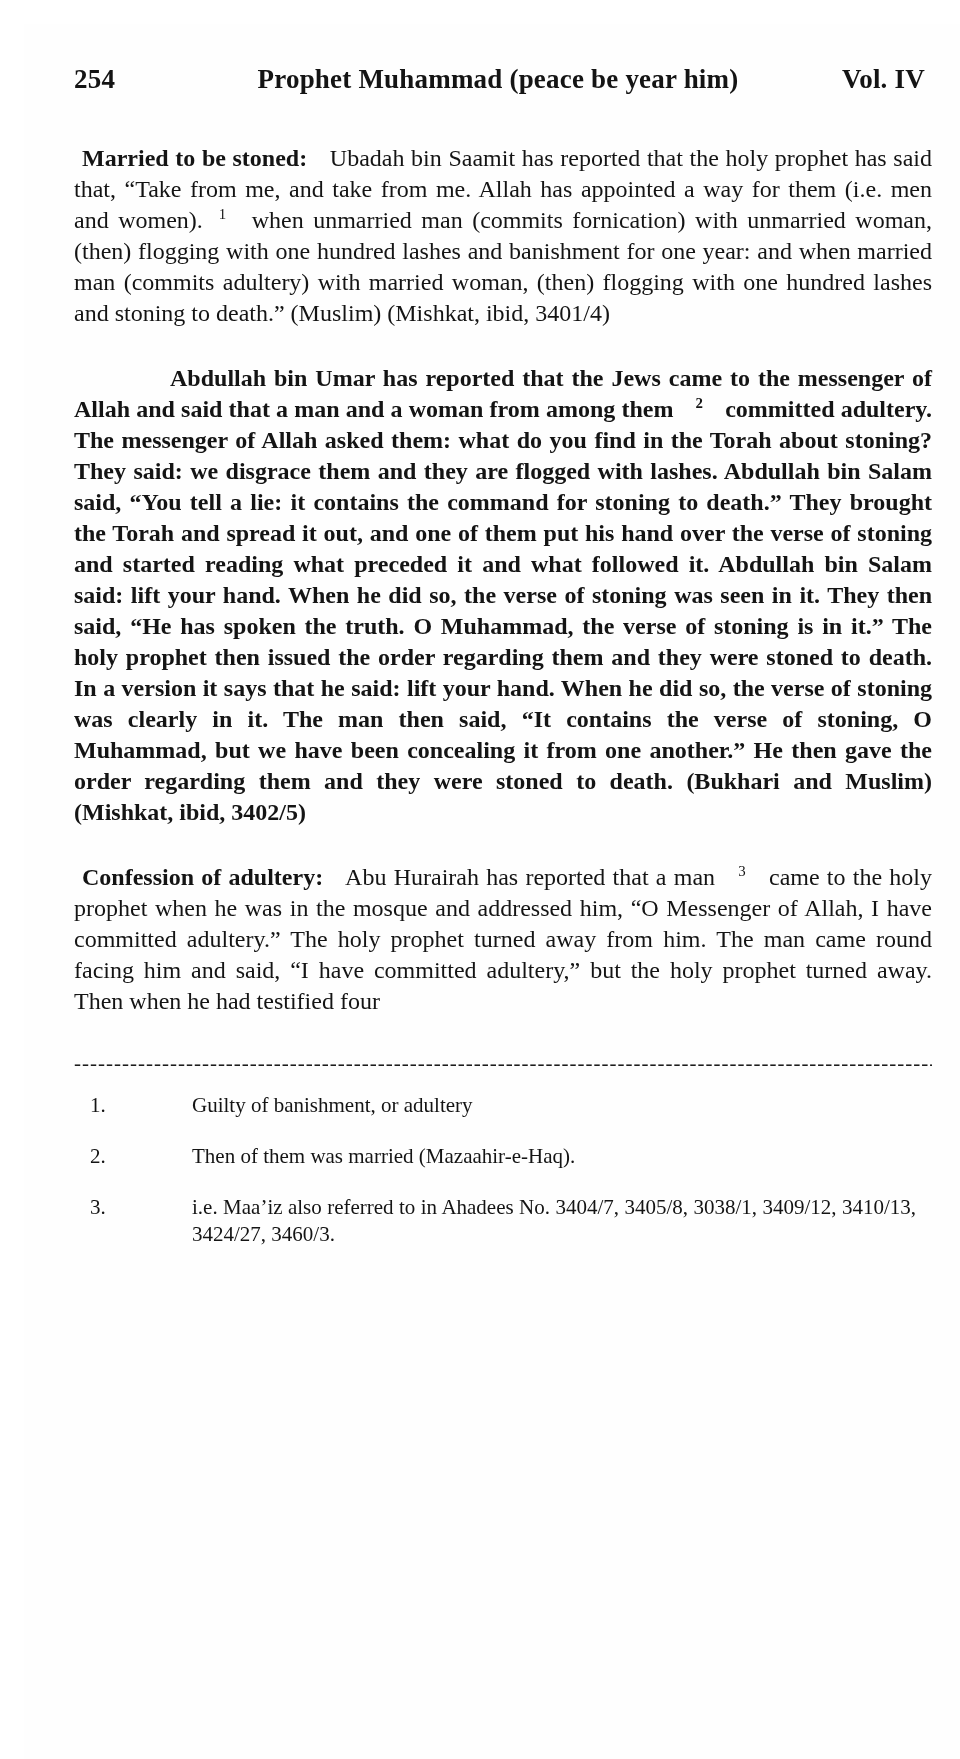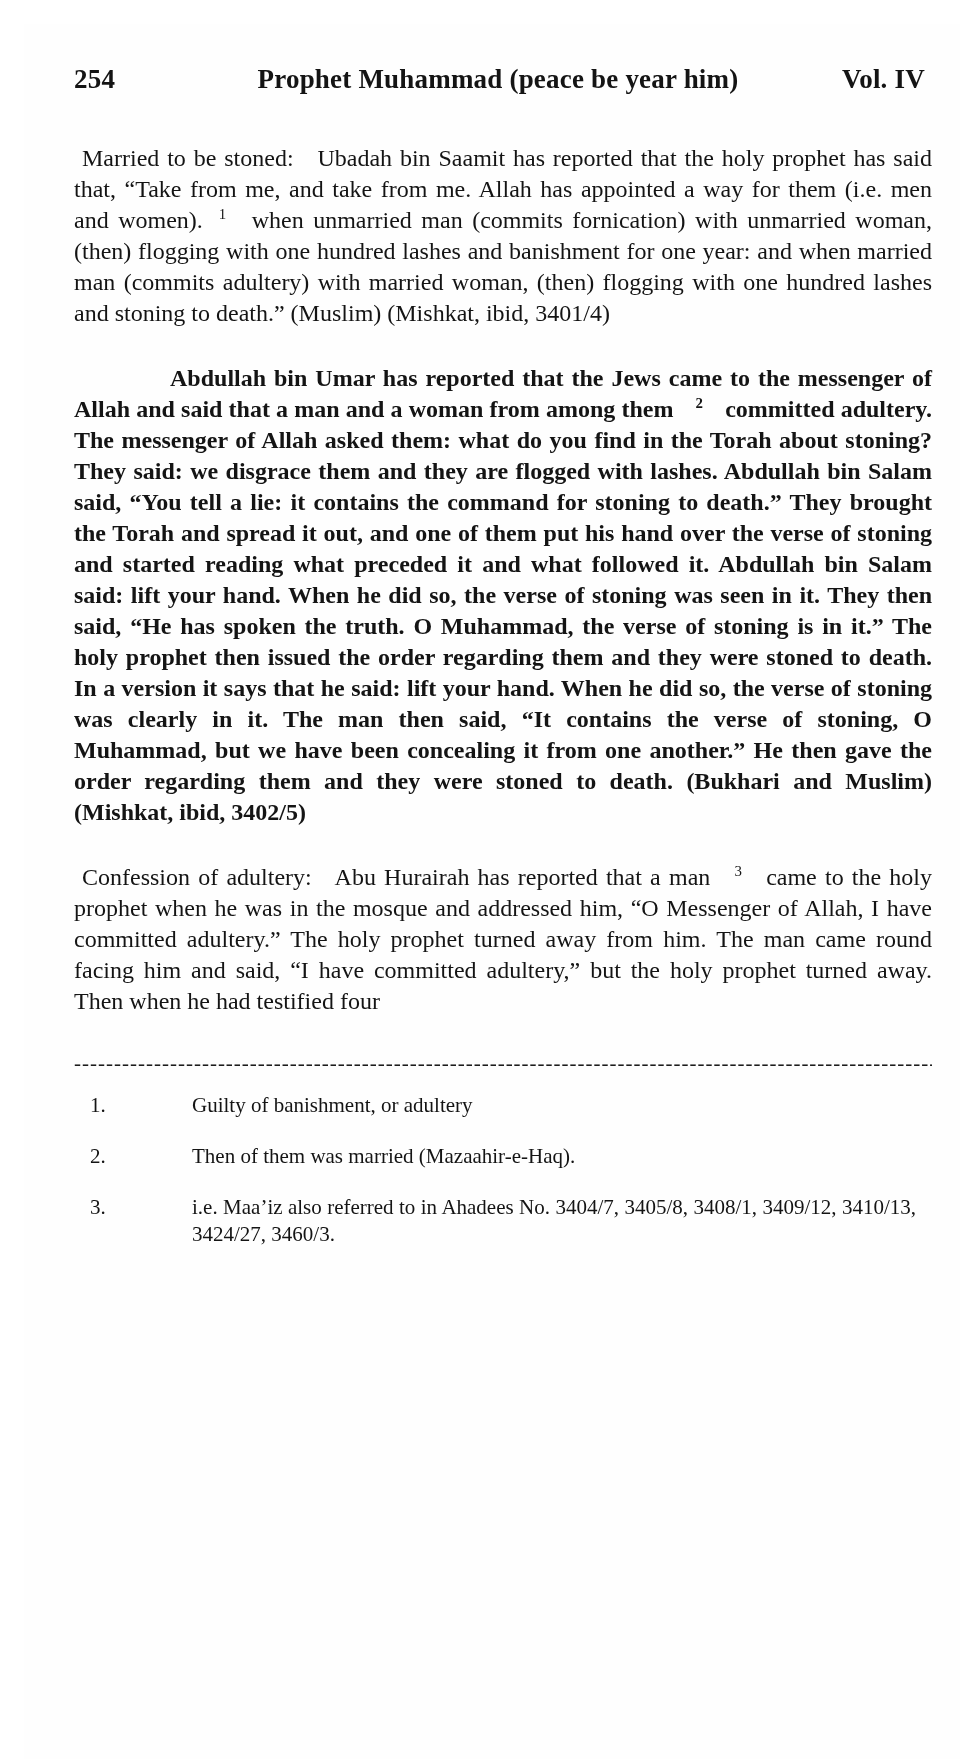--- a/index.html
+++ b/index.html
@@ -36,7 +36,7 @@
   .para { margin-top: 34px; }
   .para.first { margin-top: 40px; }
   .para.indent { text-indent: 88px; font-weight: bold; }
-  .para b { font-weight: normal; }
+  .para b { font-weight: bold; }
   .para sup {
     font-size: 0.62em;
     vertical-align: super;

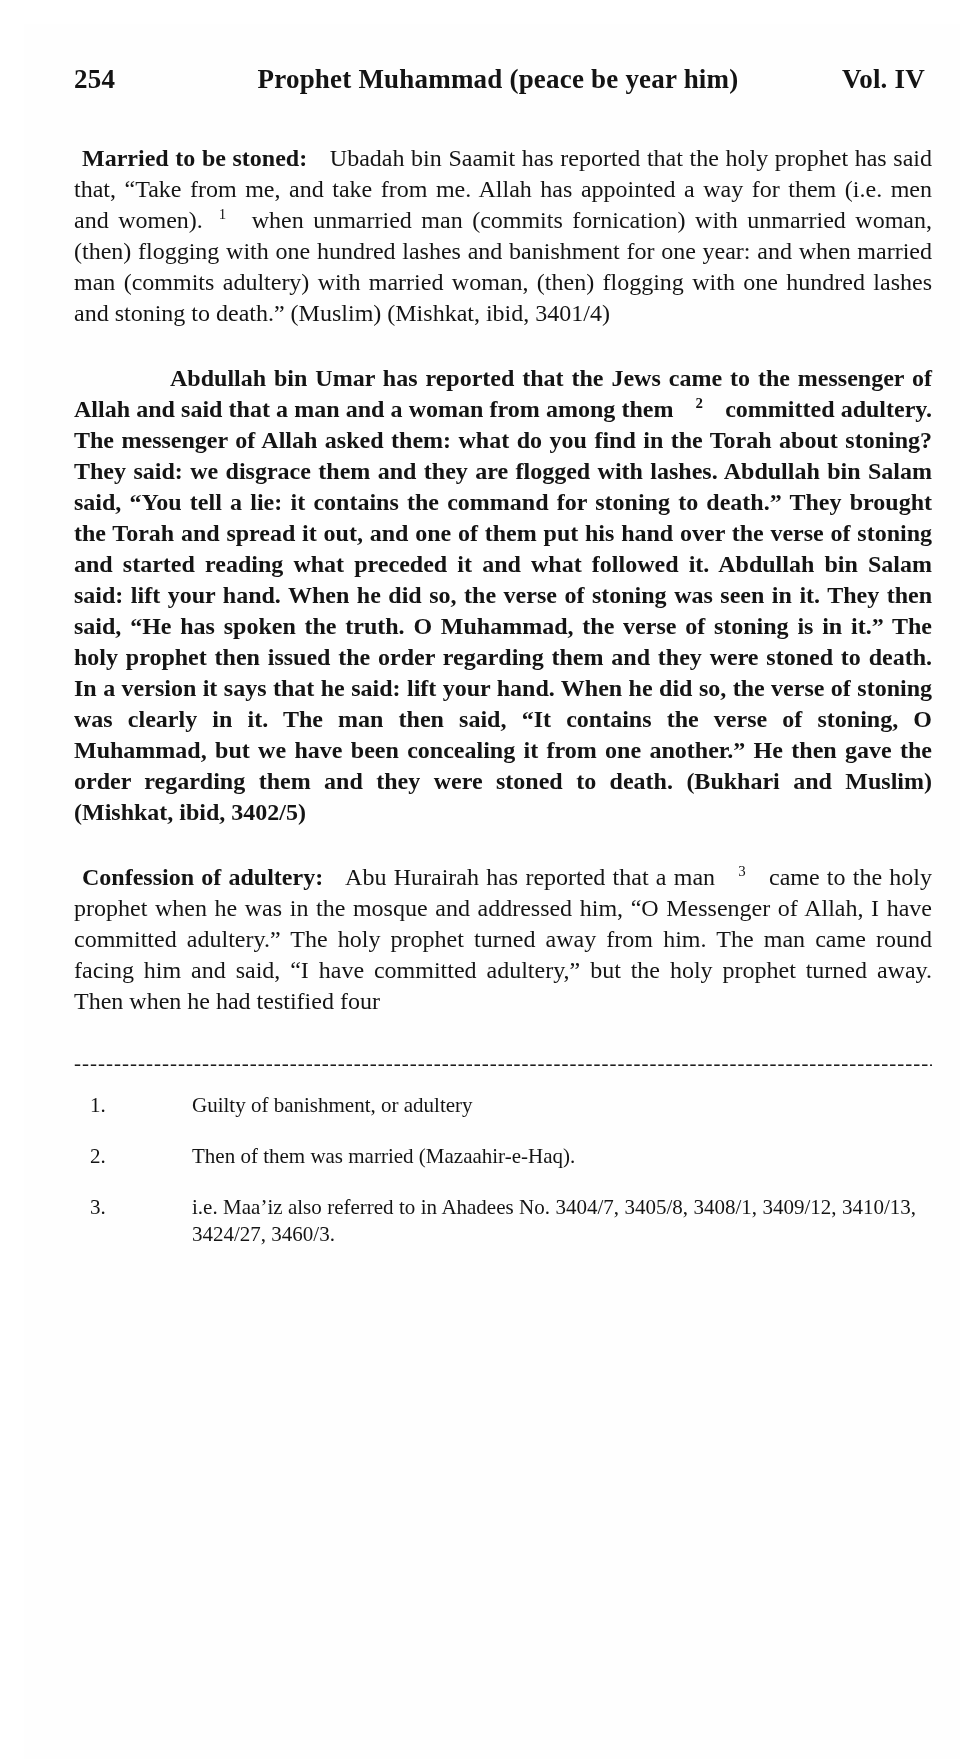--- a/index.html
+++ b/index.html
@@ -93,7 +93,7 @@
       </div>
       <div class="footnote-row">
         <span class="fn-num">3.</span>
-        <span class="fn-text">i.e. Maa’iz also referred to in Ahadees No. 3404/7, 3405/8, 3408/1, 3409/12, 3410/13, 3424/27, 3460/3.</span>
+        <span class="fn-text">i.e. Maa’iz also referred to in Ahadees No. 3404/7, 3405/8, 3038/1, 3409/12, 3410/13, 3424/27, 3460/3.</span>
       </div>
     </section>
 

